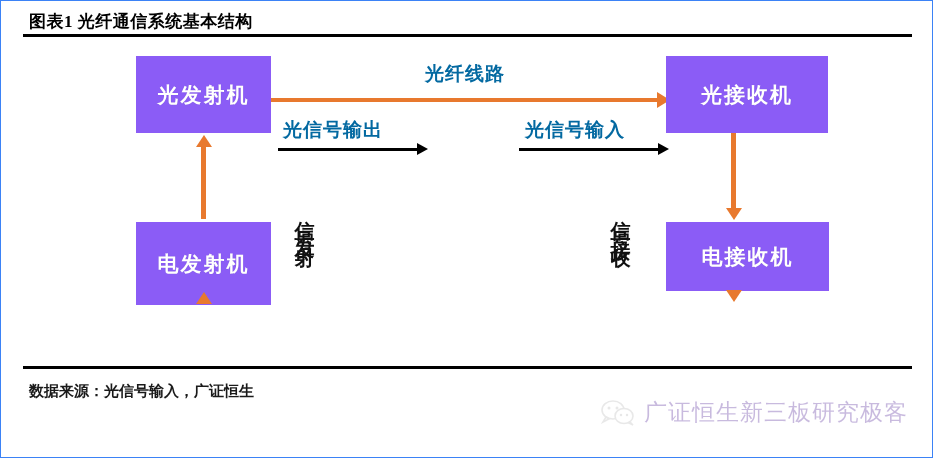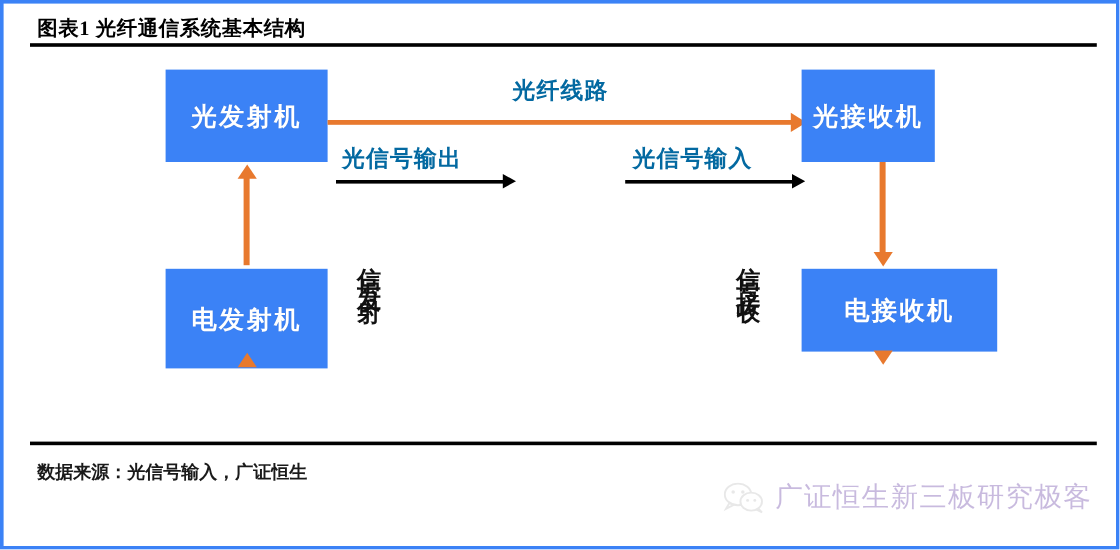--- a/index.html
+++ b/index.html
@@ -16,7 +16,7 @@
     width: 933px;
     height: 458px;
     background: #ffffff;
-    border: 3px solid #3b82f6;
+    border: 1px solid #3b82f6;
     box-sizing: border-box;
     overflow: hidden;
   }

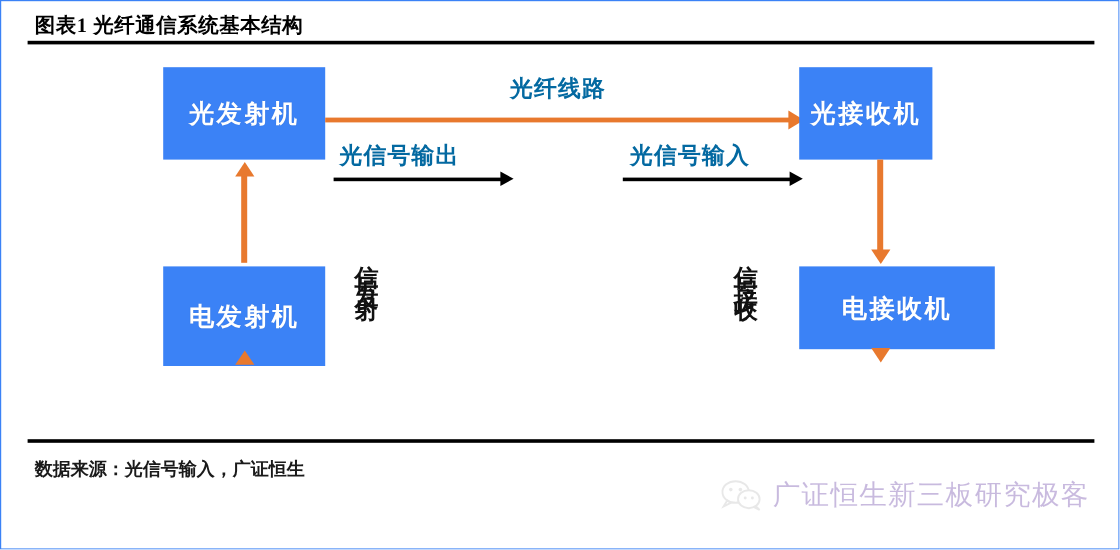--- a/index.html
+++ b/index.html
@@ -70,7 +70,7 @@
   
   .box {
     position: absolute;
-    background: #3b82f6;
+    background: #8b5cf6;
     color: #ffffff;
     display: flex;
     align-items: center;

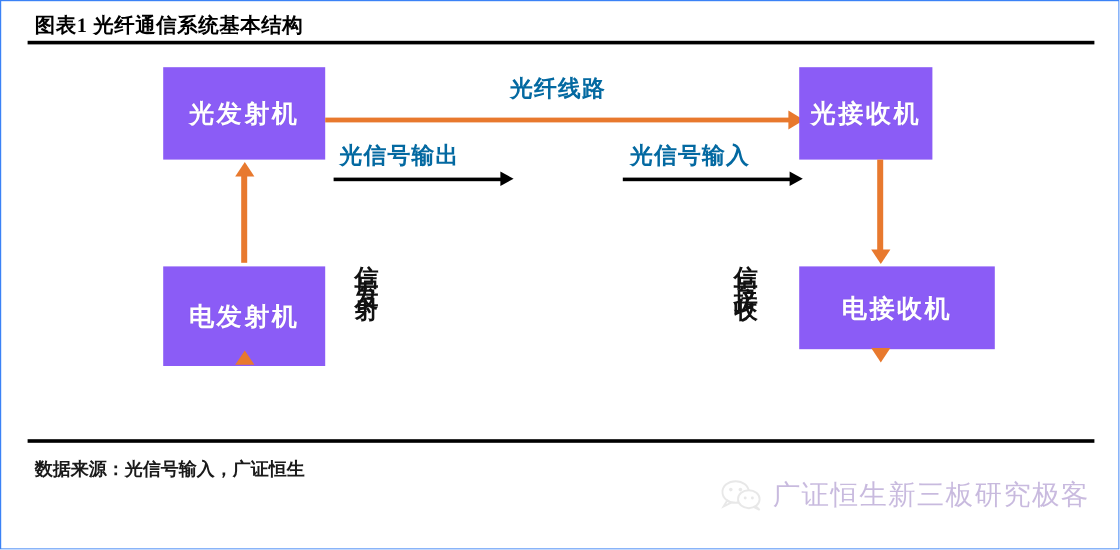--- a/index.html
+++ b/index.html
@@ -88,7 +88,7 @@
   .box-src     { left: 135px; top: 259px; width: 135px; height: 66px; }
 
   
-  .box-opt-rx  { left: 665px; top: 19px;  width: 111px; height: 77px; }
+  .box-opt-rx  { left: 665px; top: 19px;  width: 162px; height: 77px; }
   .box-ele-rx  { left: 665px; top: 185px; width: 163px; height: 69px; }
   .box-sink    { left: 665px; top: 259px; width: 135px; height: 66px; }
 

